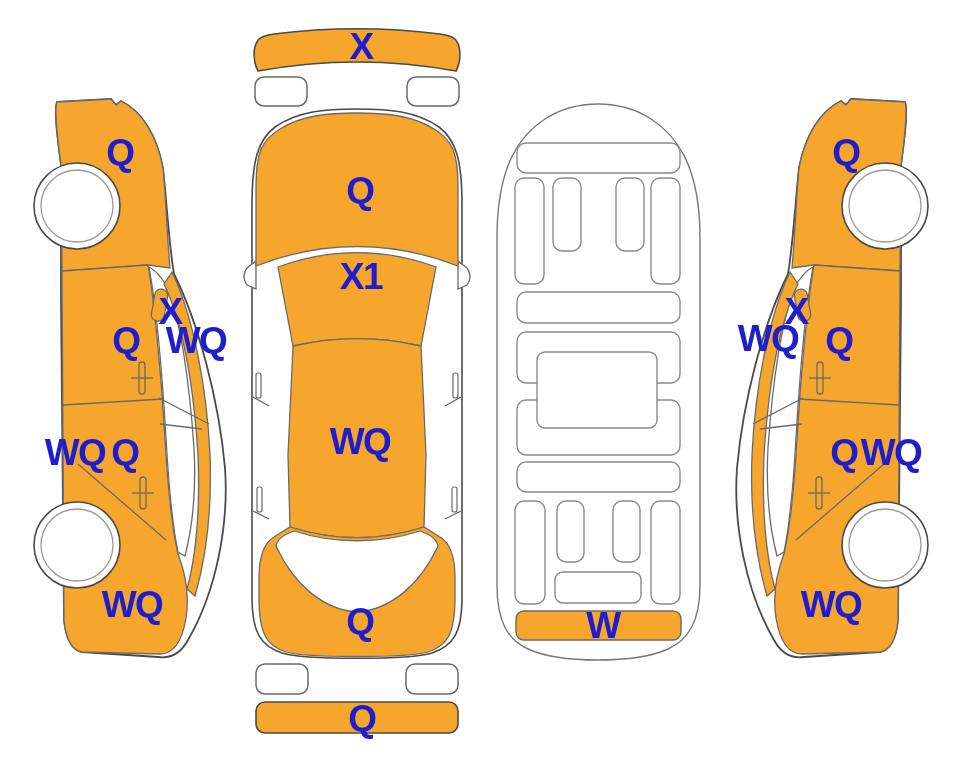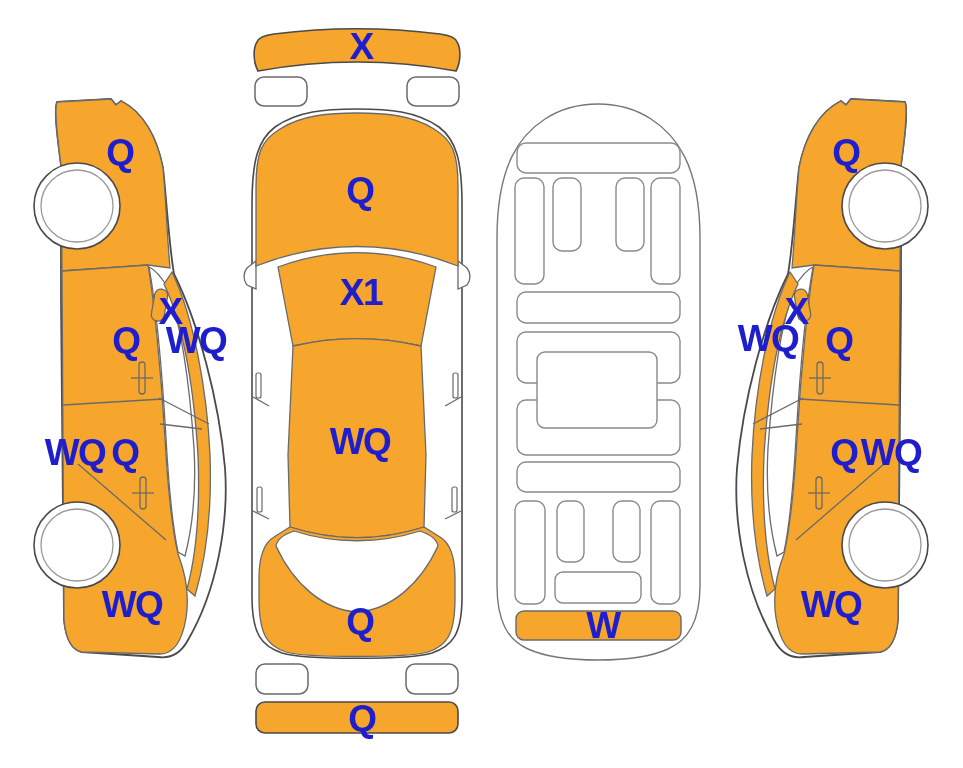--- a/index.html
+++ b/index.html
@@ -104,7 +104,7 @@
 
 <div class="code" style="left:361px;top:46px">X</div>
 <div class="code" style="left:360px;top:190px">Q</div>
-<div class="code" style="left:361px;top:292px">X1</div>
+<div class="code" style="left:361px;top:276px">X1</div>
 <div class="code" style="left:360px;top:441px">WQ</div>
 <div class="code" style="left:360px;top:621px">Q</div>
 <div class="code" style="left:362px;top:718px">Q</div>

